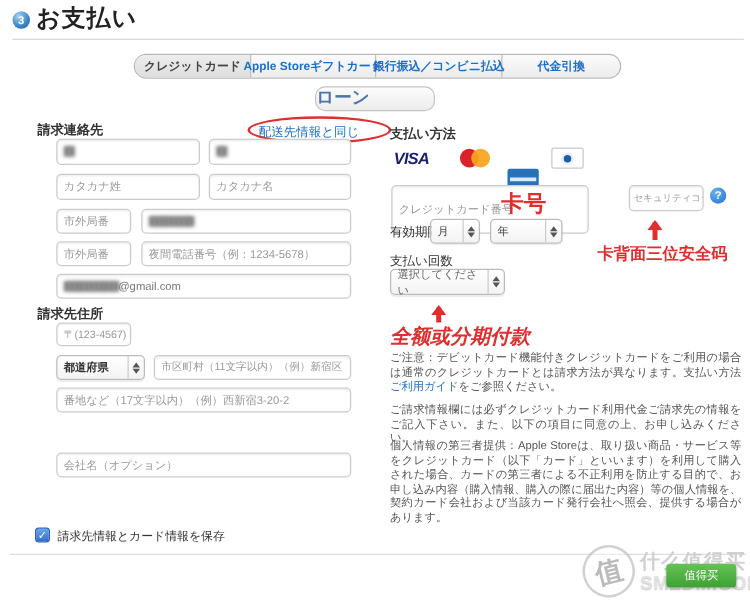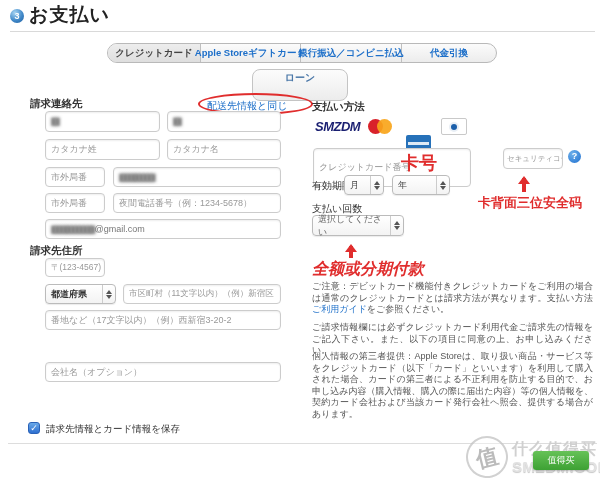--- a/index.html
+++ b/index.html
@@ -30,9 +30,9 @@
   .tab:last-child{ border-right:none; }
   .tab.selected{ background:linear-gradient(#ededed,#dedede); color:#444; }
   .t0{width:93px;} .t1{width:100px;} .t2{width:101px;} .t3{flex:1;}
-  .loan-btn{ left:252px; top:69px; width:96px; height:32px; border:1px solid #c4c4c4;
+  .loan-btn{ left:252px; top:69px; width:96px; height:20px; border:1px solid #c4c4c4;
     border-radius:8px; background:linear-gradient(#fcfcfc,#ececec); color:#4a77a8;
-    font-size:10px; font-weight:bold; text-align:center; line-height:15px; }
+    font-size:14px; font-weight:bold; text-align:left; line-height:15px; }
 
   
   .field{ border:1px solid #ccc; border-radius:4px; background:#fff;

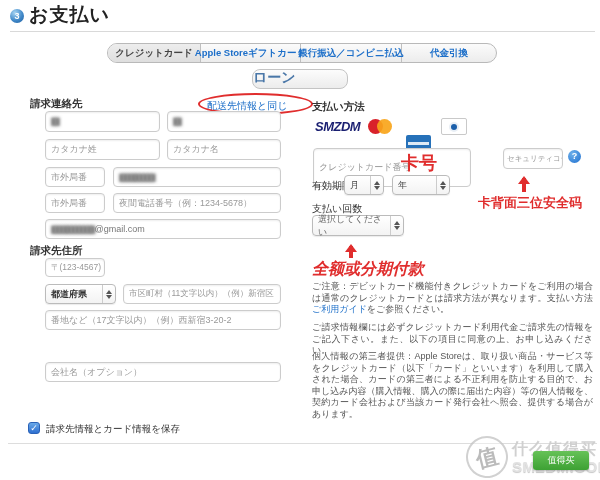--- a/index.html
+++ b/index.html
@@ -192,7 +192,7 @@
   <div class="abs sec-label" style="left:312px; top:100px;">支払い方法</div>
 
   <div class="abs logo" style="left:315px;">
-      <span class="visa-text">SMZDM</span>
+      <span class="visa-text">VISA</span>
     </div>
   <div class="abs logo mc" style="left:368px;">
       <span class="c1"></span>

